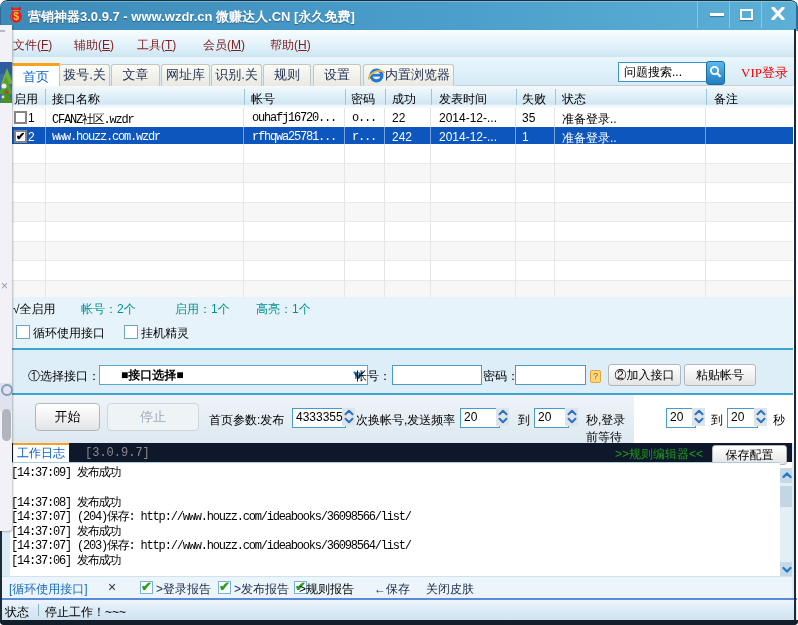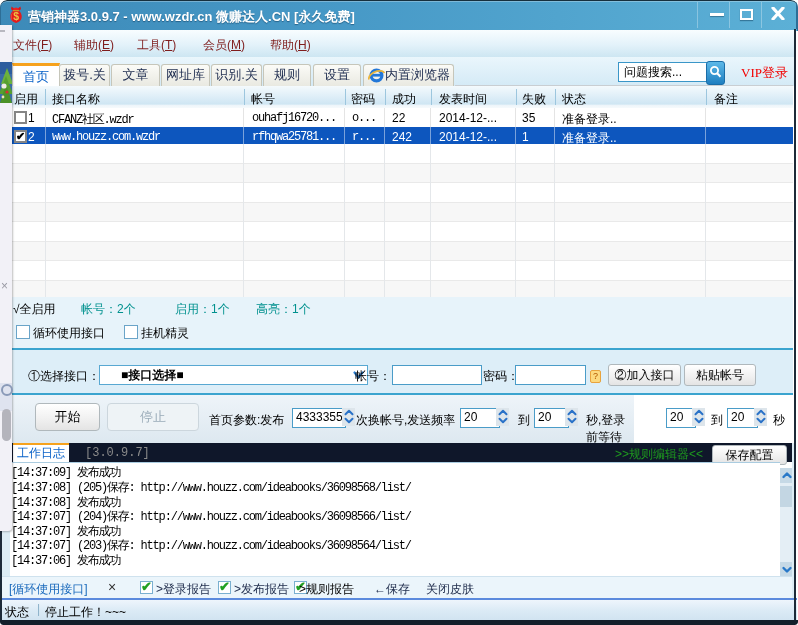--- a/index.html
+++ b/index.html
@@ -280,7 +280,6 @@
 
   <div class="abs" id="logbox">
     <div class="logline" style="top:1px;">[14:37:09] 发布成功</div>
-    <div class="logline" style="top:16px;">[14:37:08] (205)保存: http://www.houzz.com/ideabooks/36098568/list/</div>
     <div class="logline" style="top:31px;">[14:37:08] 发布成功</div>
     <div class="logline" style="top:45px;">[14:37:07] (204)保存: http://www.houzz.com/ideabooks/36098566/list/</div>
     <div class="logline" style="top:60px;">[14:37:07] 发布成功</div>

